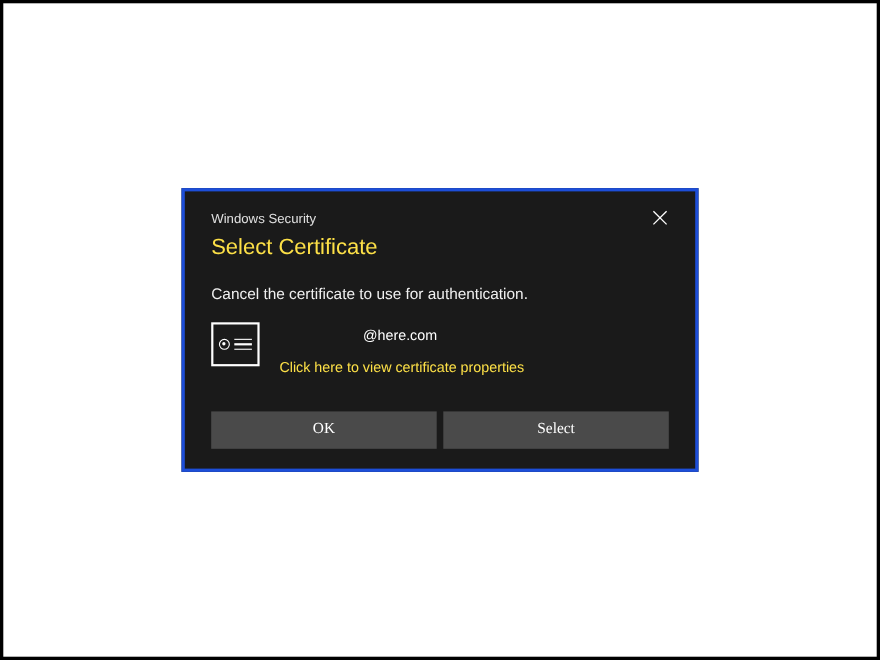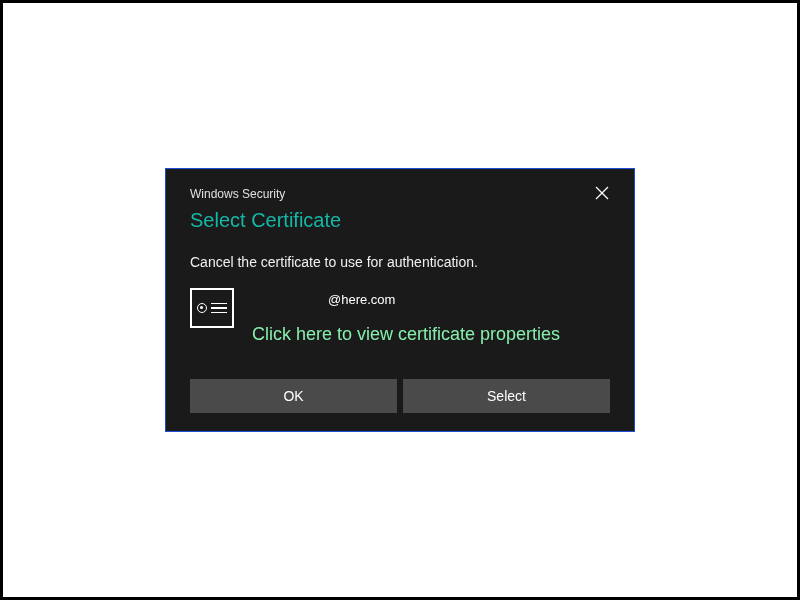--- a/index.html
+++ b/index.html
@@ -16,7 +16,7 @@
     .dialog {
       width: 470px;
       background: #1a1a1a;
-      border: 1px solid #1d4ed8;
+      border: 3px solid #1d4ed8;
       color: #ffffff;
       padding: 18px 24px 18px 24px;
       position: relative;

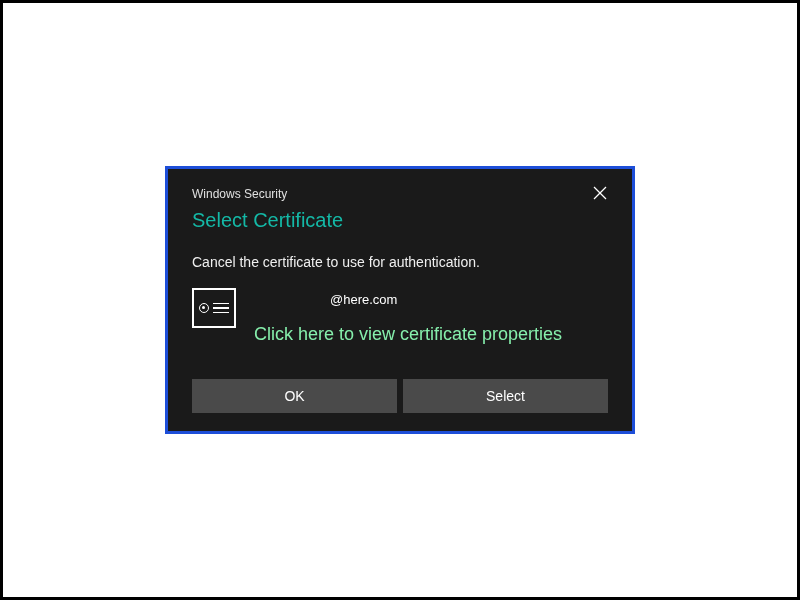--- a/index.html
+++ b/index.html
@@ -45,7 +45,7 @@
       font-size: 20px;
       font-weight: 400;
       margin-top: 8px;
-      color: #14b8a6;
+      color: #fde047;
     }
     .instruction {
       font-size: 14px;

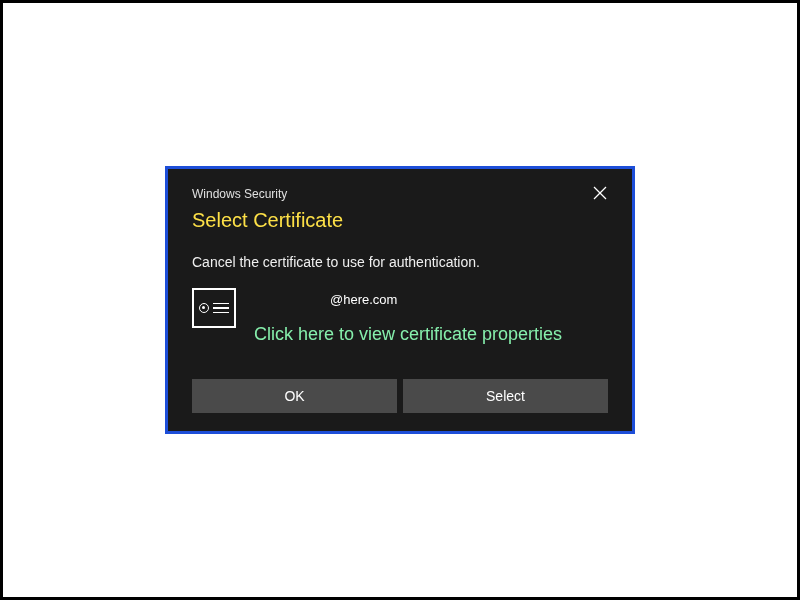--- a/index.html
+++ b/index.html
@@ -110,8 +110,8 @@
       padding-left: 76px;
     }
     .link {
-      color: #86efac;
-      font-size: 18px;
+      color: #fde047;
+      font-size: 13px;
       margin-top: 4px;
       display: block;
       cursor: pointer;

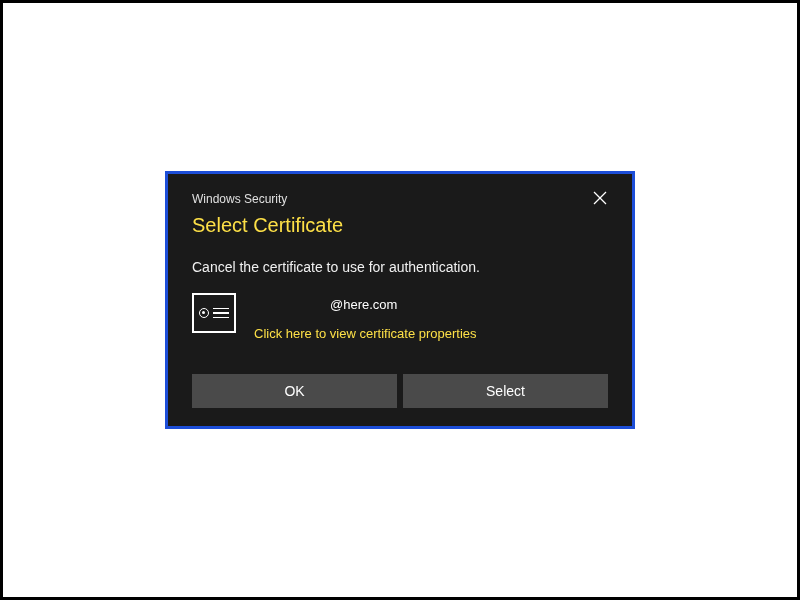--- a/index.html
+++ b/index.html
@@ -128,7 +128,7 @@
       color: #ffffff;
       border: none;
       font-size: 14px;
-      font-family: Liberation Sans, sans-serif;
+      font-family: Liberation Serif, serif;
       cursor: pointer;
     }
   </style>

